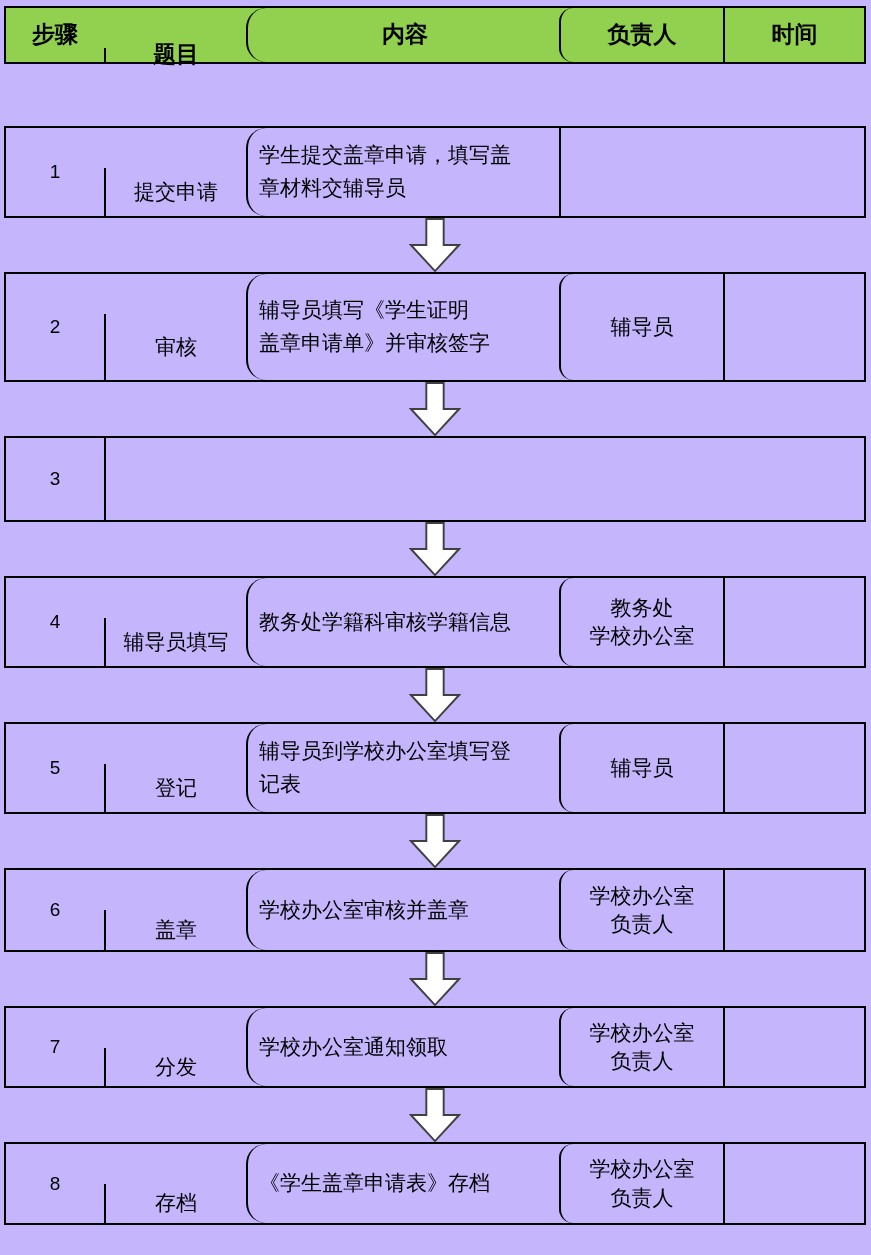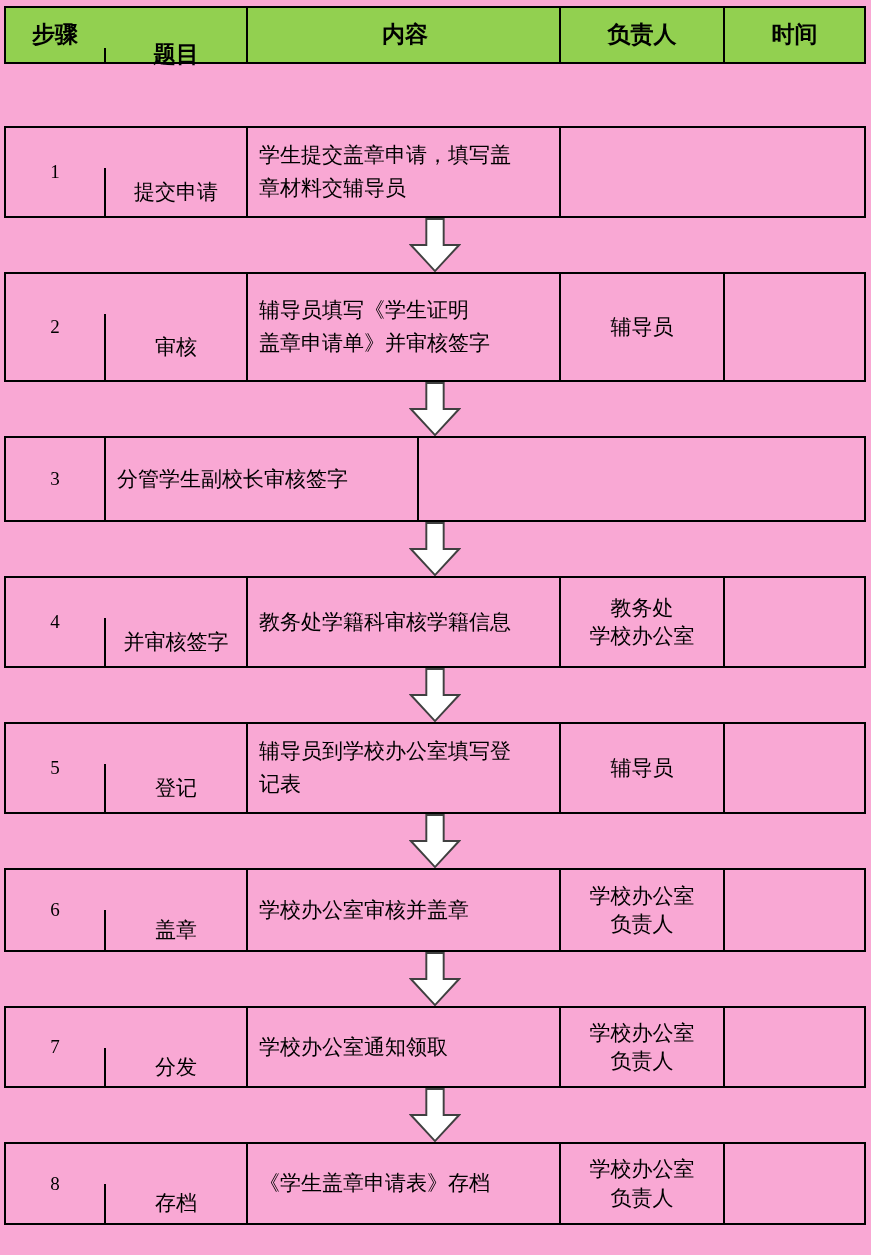--- a/index.html
+++ b/index.html
@@ -7,8 +7,8 @@
   .page {
     position:relative;
     width:871px; min-height:1255px;
-    background:#f9a8d4;
-    font-family:Liberation Serif, serif;
+    background:#c4b5fd;
+    font-family:Liberation Sans, sans-serif;
     color:#000;
     padding-top:6px;
   }

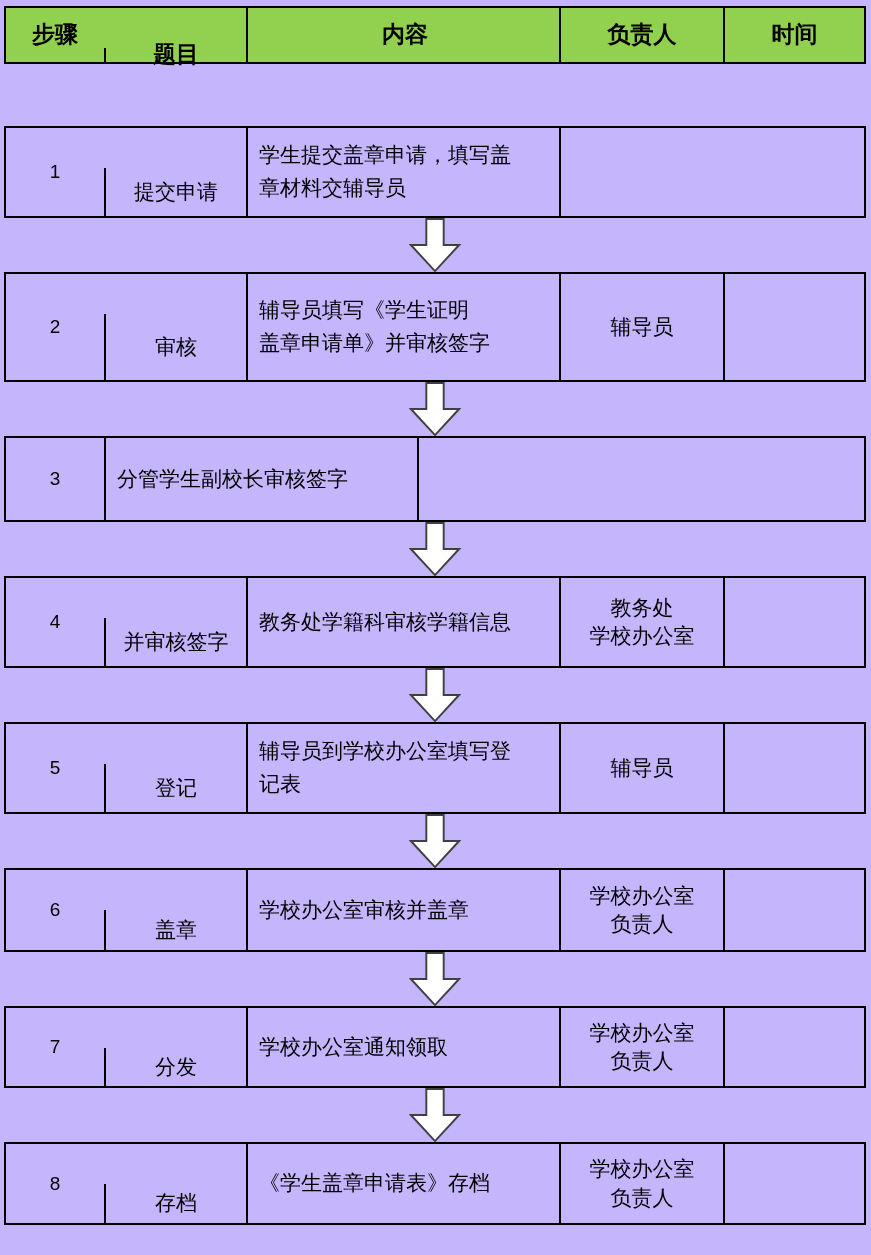--- a/index.html
+++ b/index.html
@@ -35,6 +35,7 @@
     padding:6px 8px 6px 11px;
     white-space:pre-line;
     line-height:1.55;
+    border-radius:20px;
   }
   .c-owner { width:164px; flex:none; white-space:pre-line; line-height:1.35; }
   .c-time  { flex:1; }

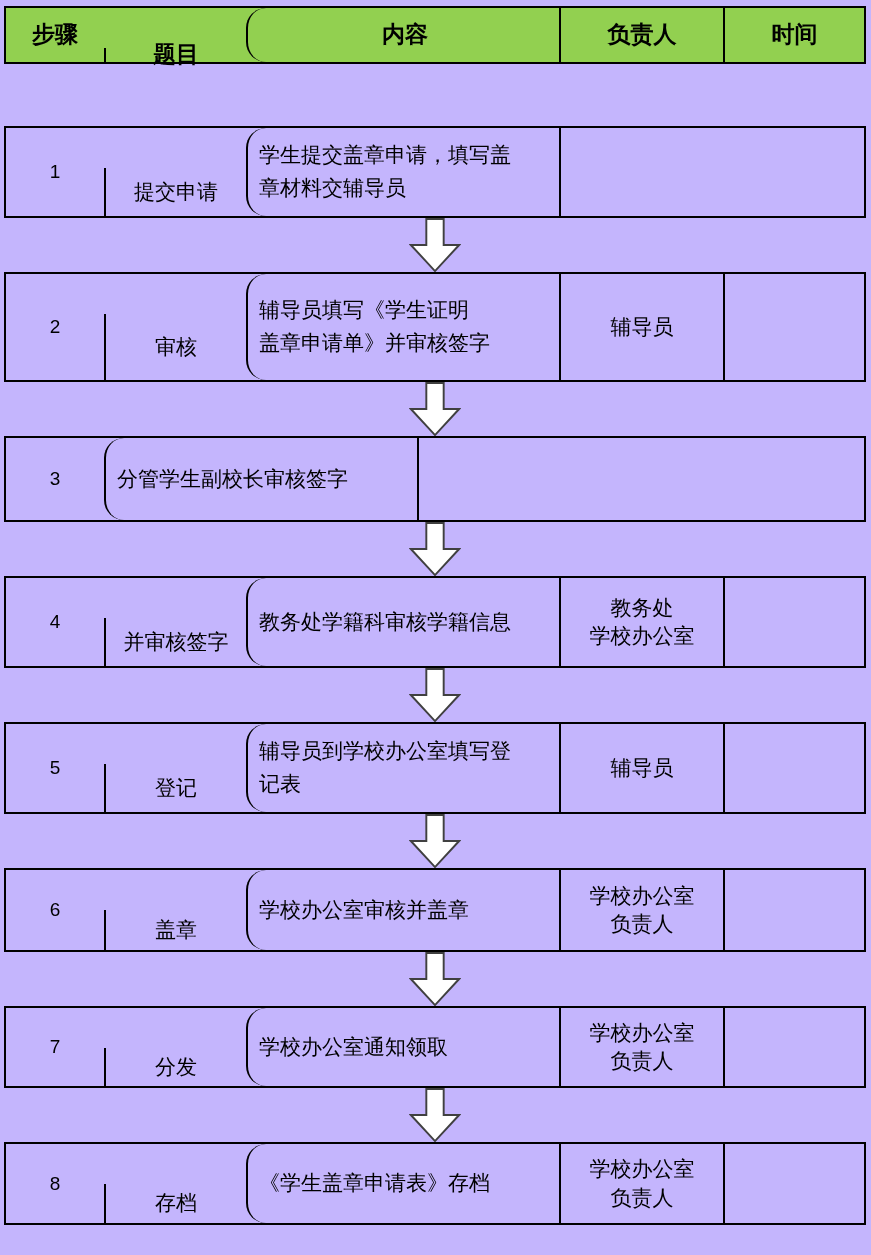--- a/index.html
+++ b/index.html
@@ -37,7 +37,7 @@
     line-height:1.55;
     border-radius:20px;
   }
-  .c-owner { width:164px; flex:none; white-space:pre-line; line-height:1.35; }
+  .c-owner { width:164px; flex:none; white-space:pre-line; line-height:1.35;border-radius:14px; }
   .c-time  { flex:1; }
   .header-row {
     height:58px;

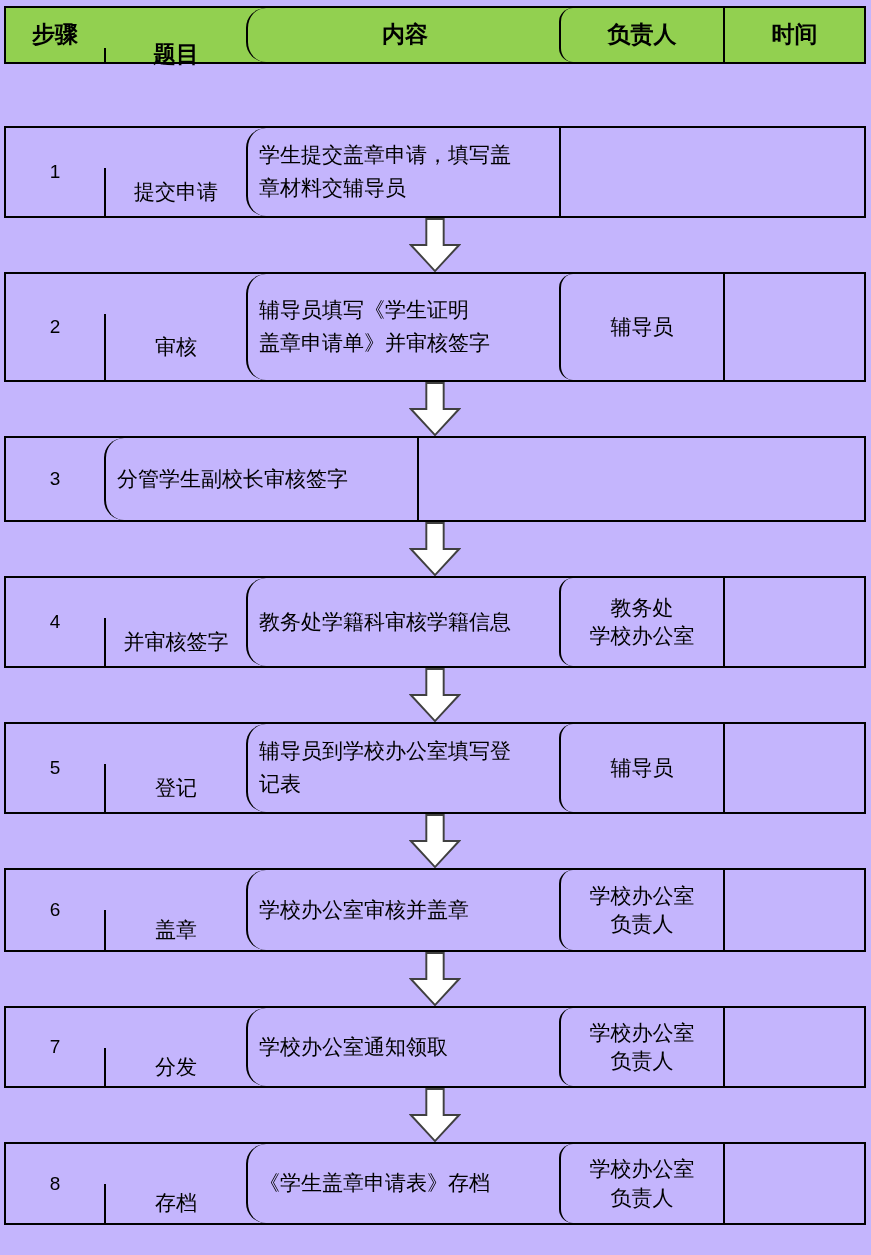--- a/index.html
+++ b/index.html
@@ -100,7 +100,6 @@
 
   <div class="trow" style="min-height:86px">
     <div class="cell c-step">3</div>
-    <div class="cell c-content">分管学生副校长审核签字</div>
     <div class="cell c-time"></div>
   </div>
 

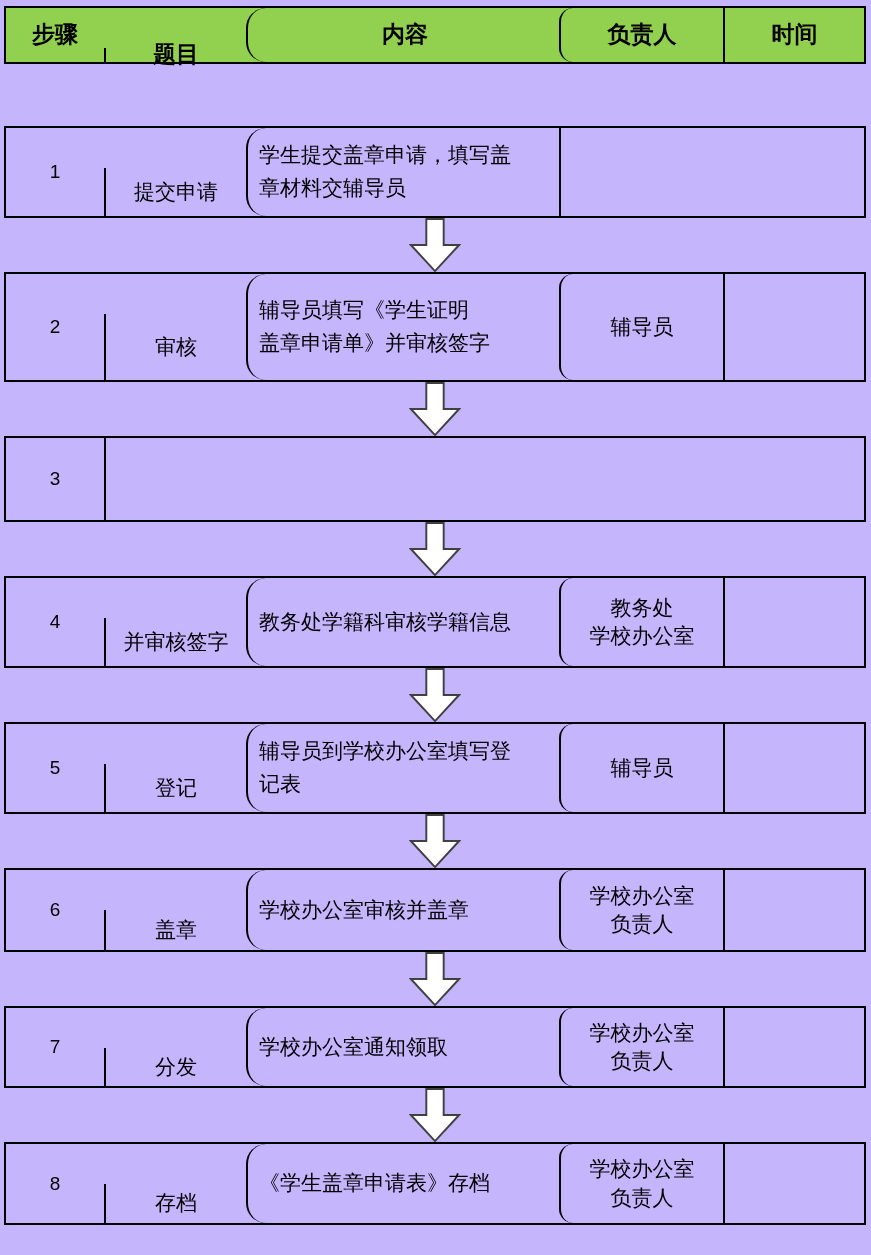--- a/index.html
+++ b/index.html
@@ -111,7 +111,7 @@
 
   <div class="trow" style="min-height:92px">
     <div class="cell c-step">4</div>
-    <div class="cell c-title">并审核签字</div>
+    <div class="cell c-title">辅导员填写</div>
     <div class="cell c-content">教务处学籍科审核学籍信息</div>
     <div class="cell c-owner">教务处
 学校办公室</div>

